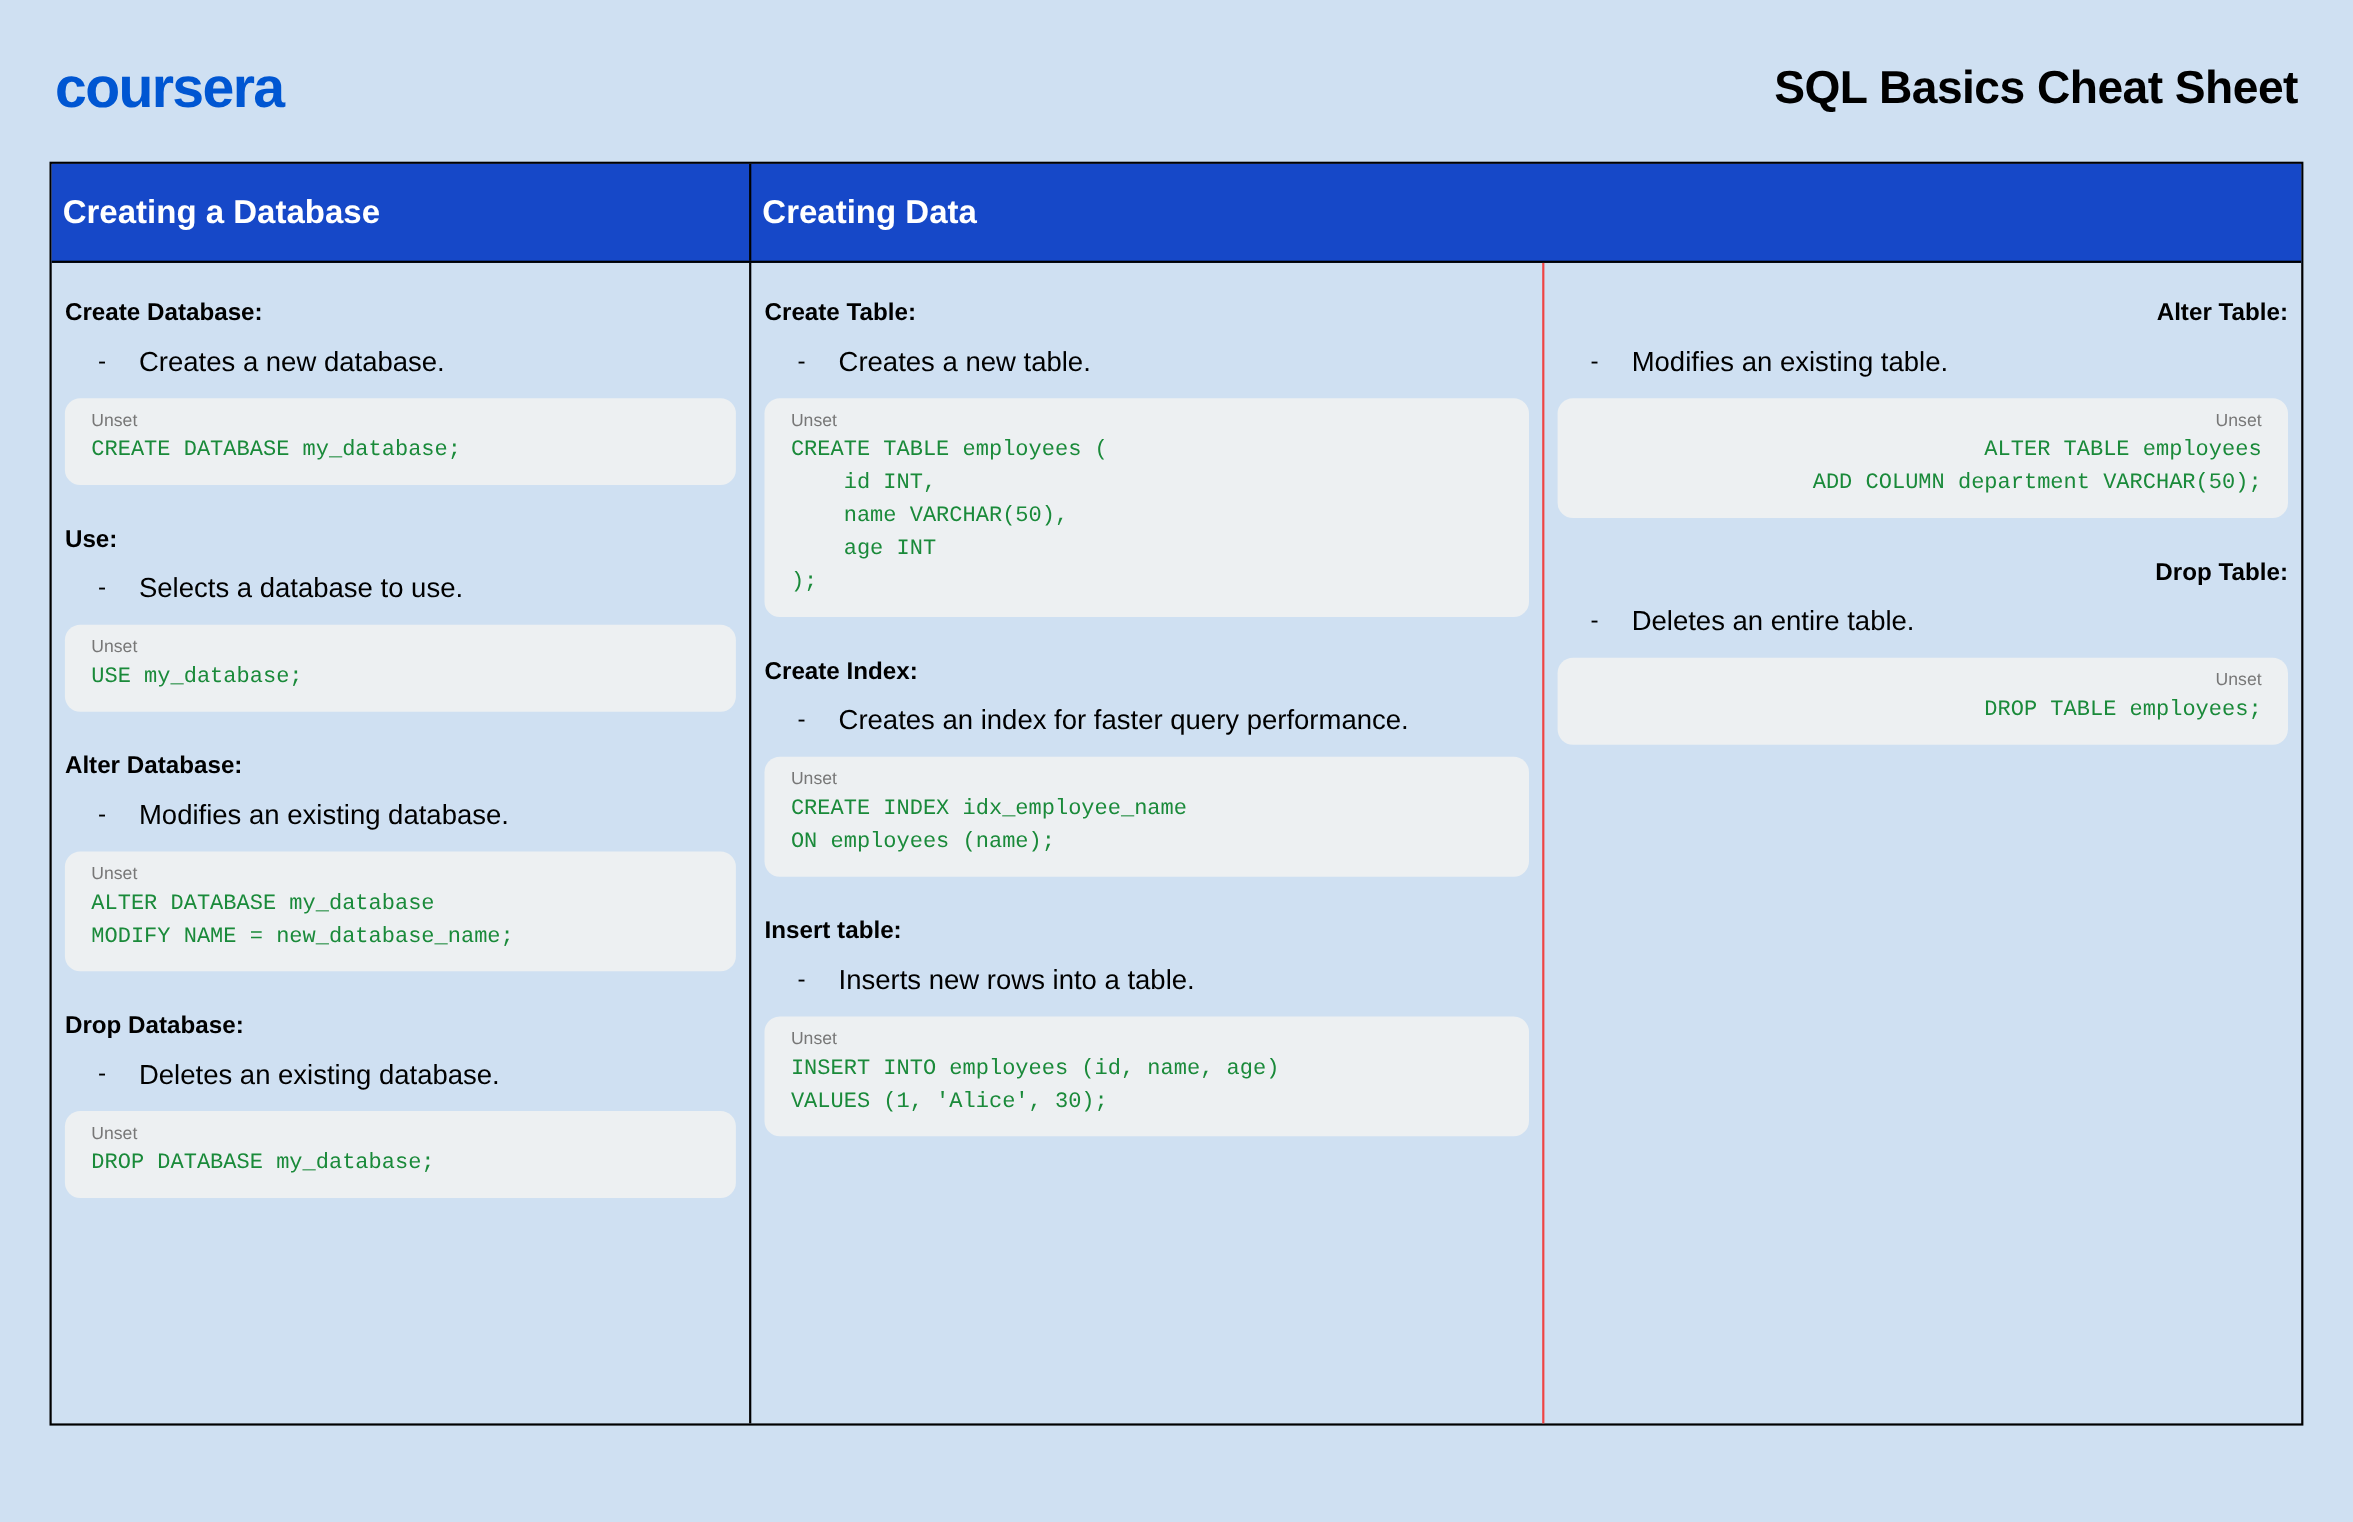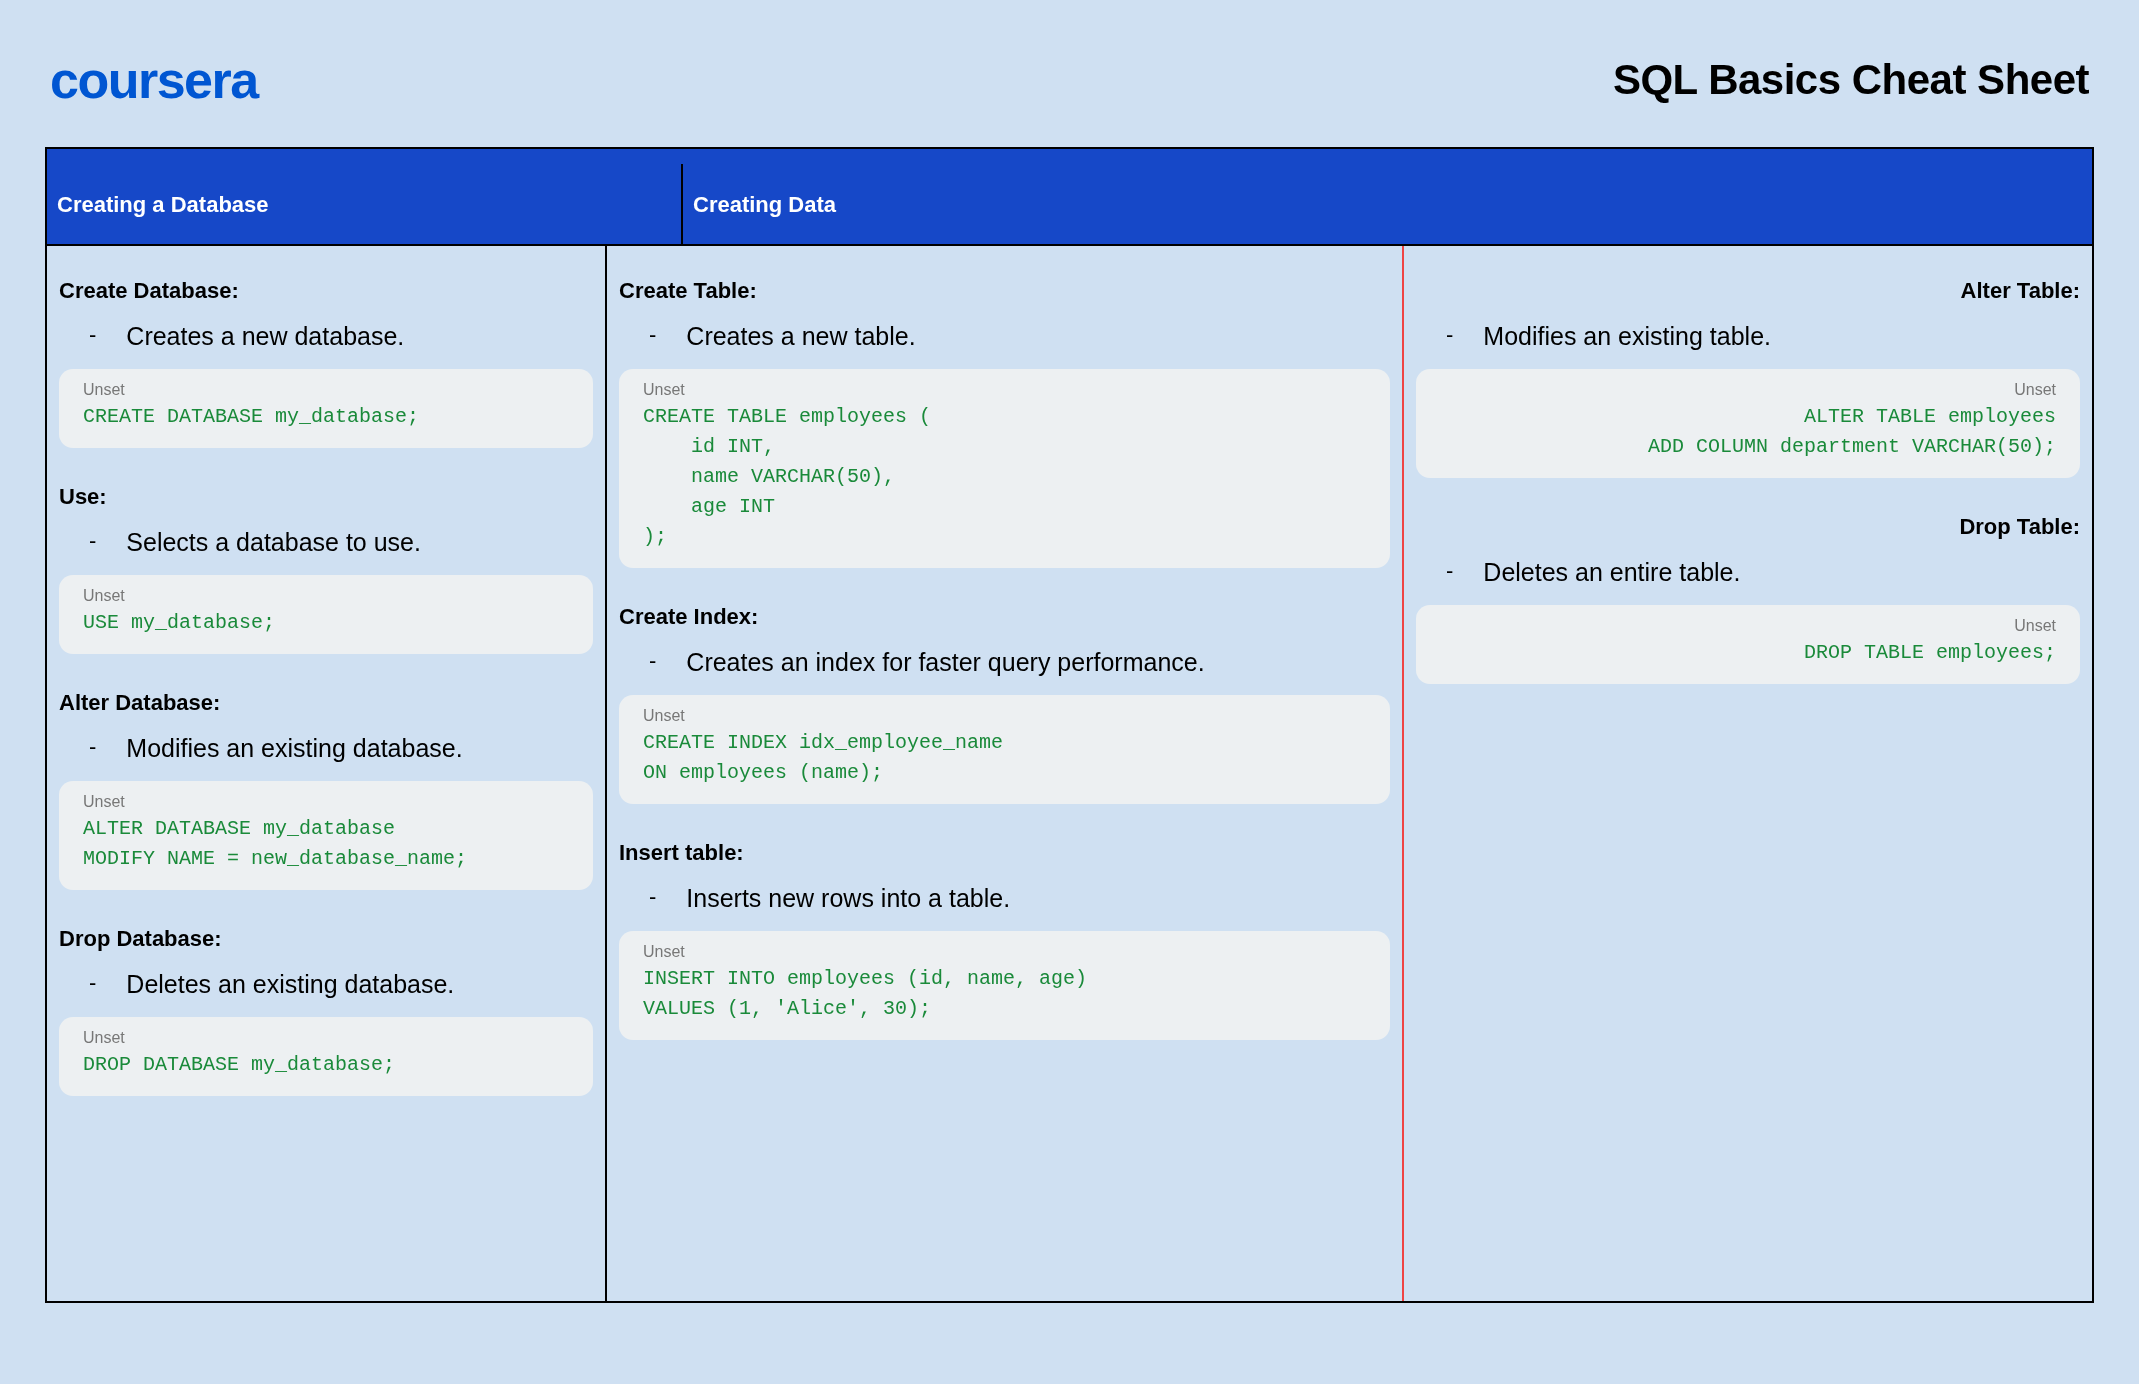--- a/index.html
+++ b/index.html
@@ -42,10 +42,9 @@
   }
   .sheet-header-cell {
     color: #fff;
-    font-size: 22px;
+    font-size: 30px;
     font-weight: 800;
     padding: 28px 2px 26px 10px;
-    margin-top: 15px;
   }
   .sheet-header-cell.c1 {
     width: 636px;

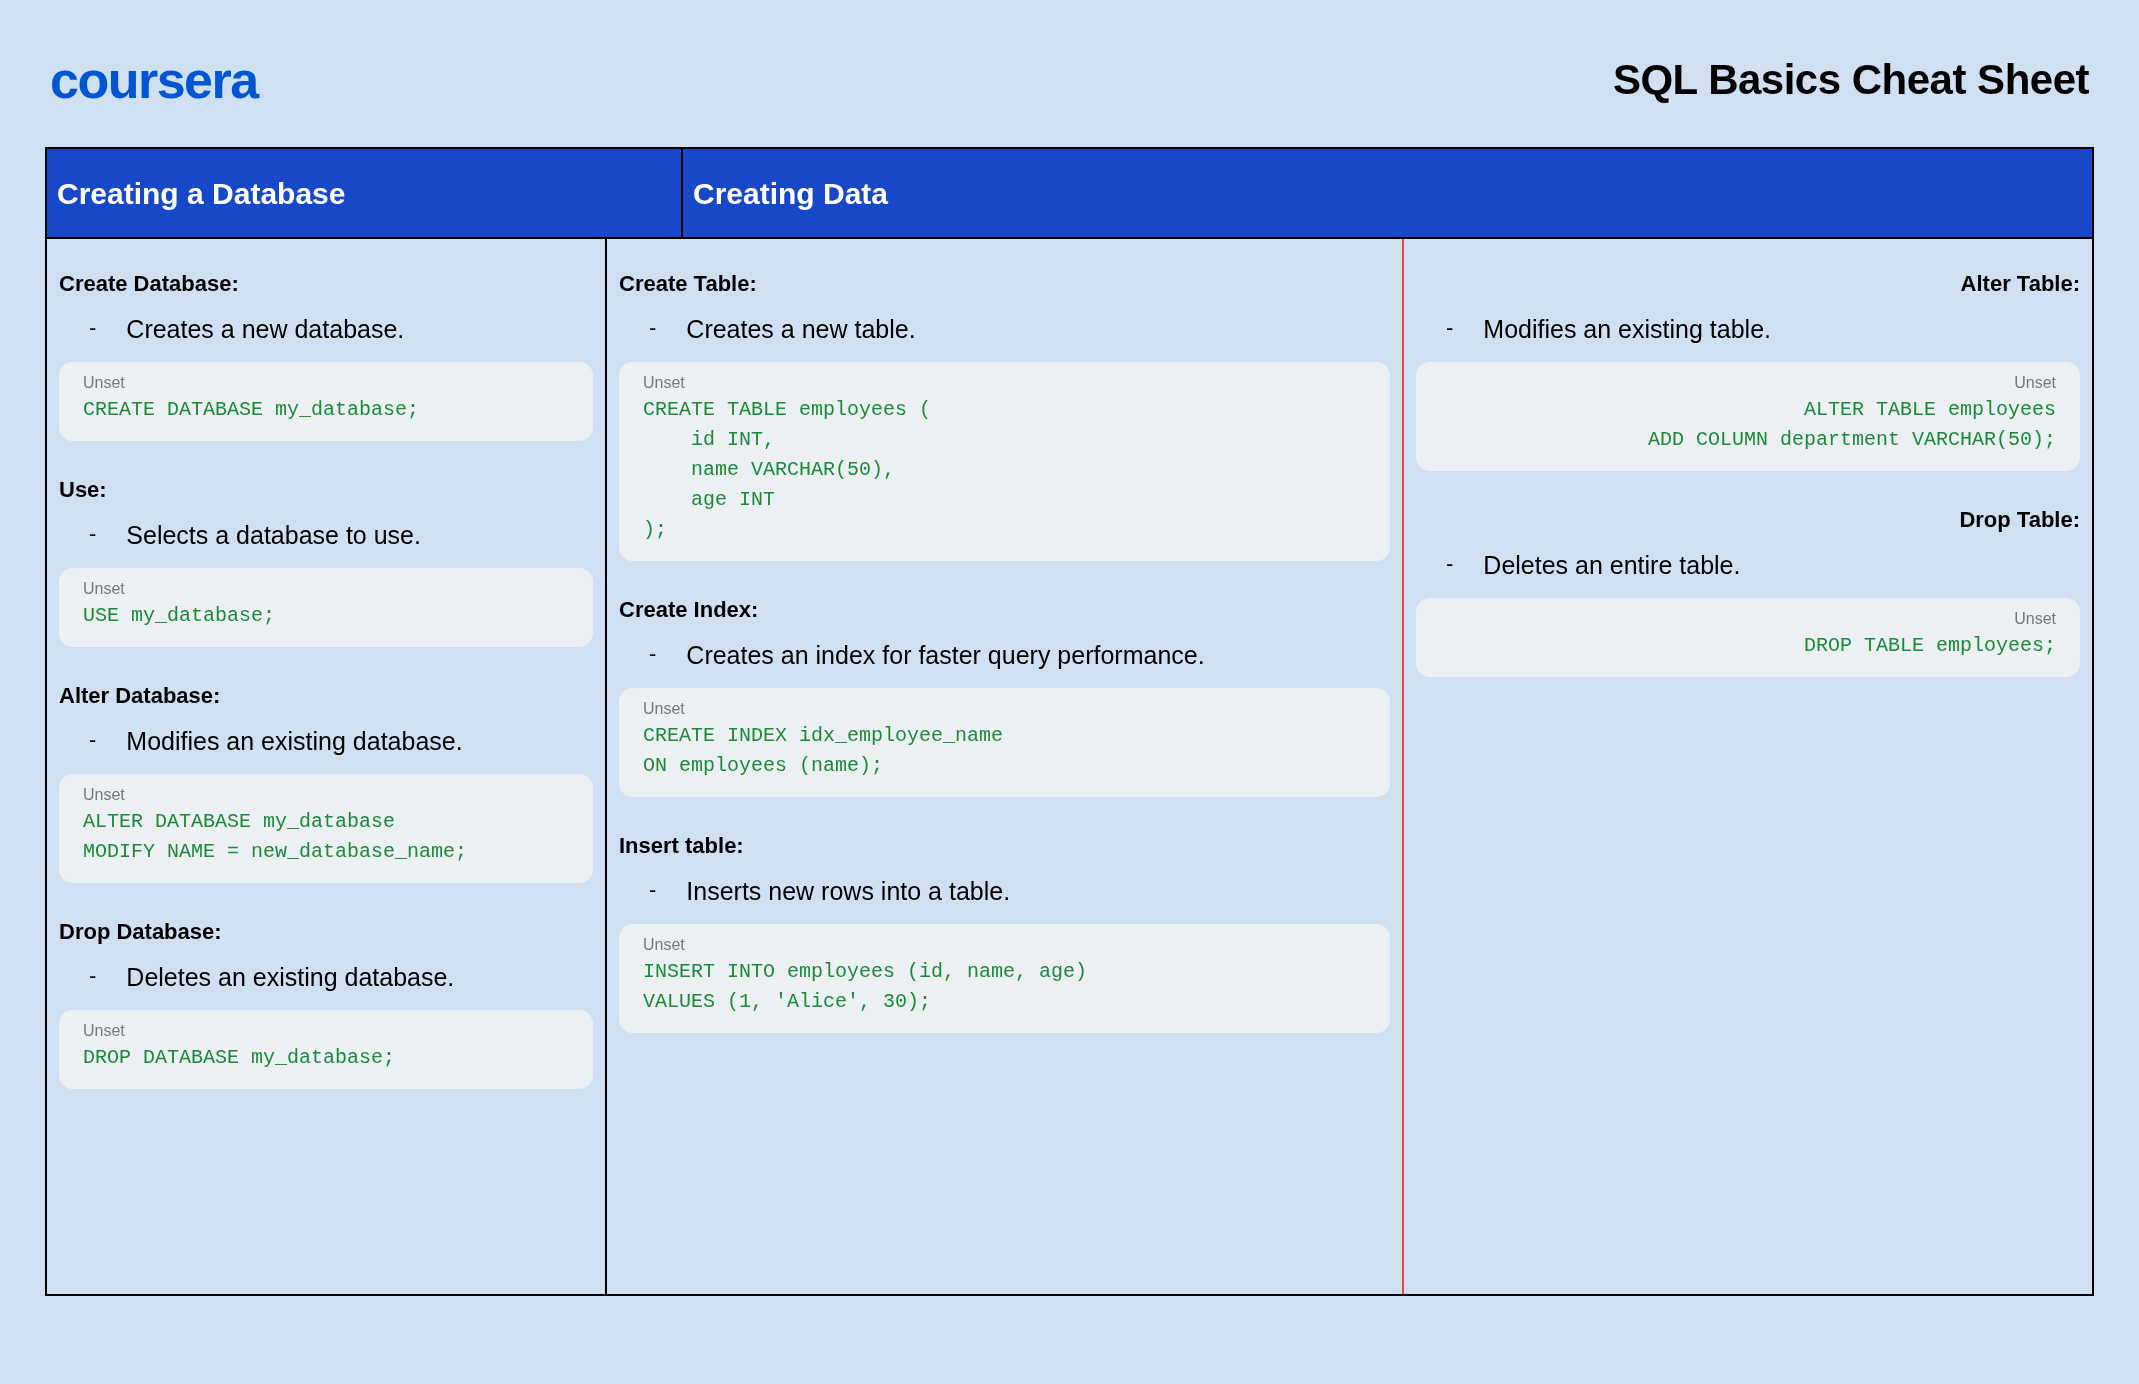--- a/index.html
+++ b/index.html
@@ -61,7 +61,7 @@
     padding: 32px 12px 20px 12px;
   }
   .col.c1 {
-    width: 560px;
+    width: 636px;
     border-right: 2px solid #000;
   }
   .col.c2 {

